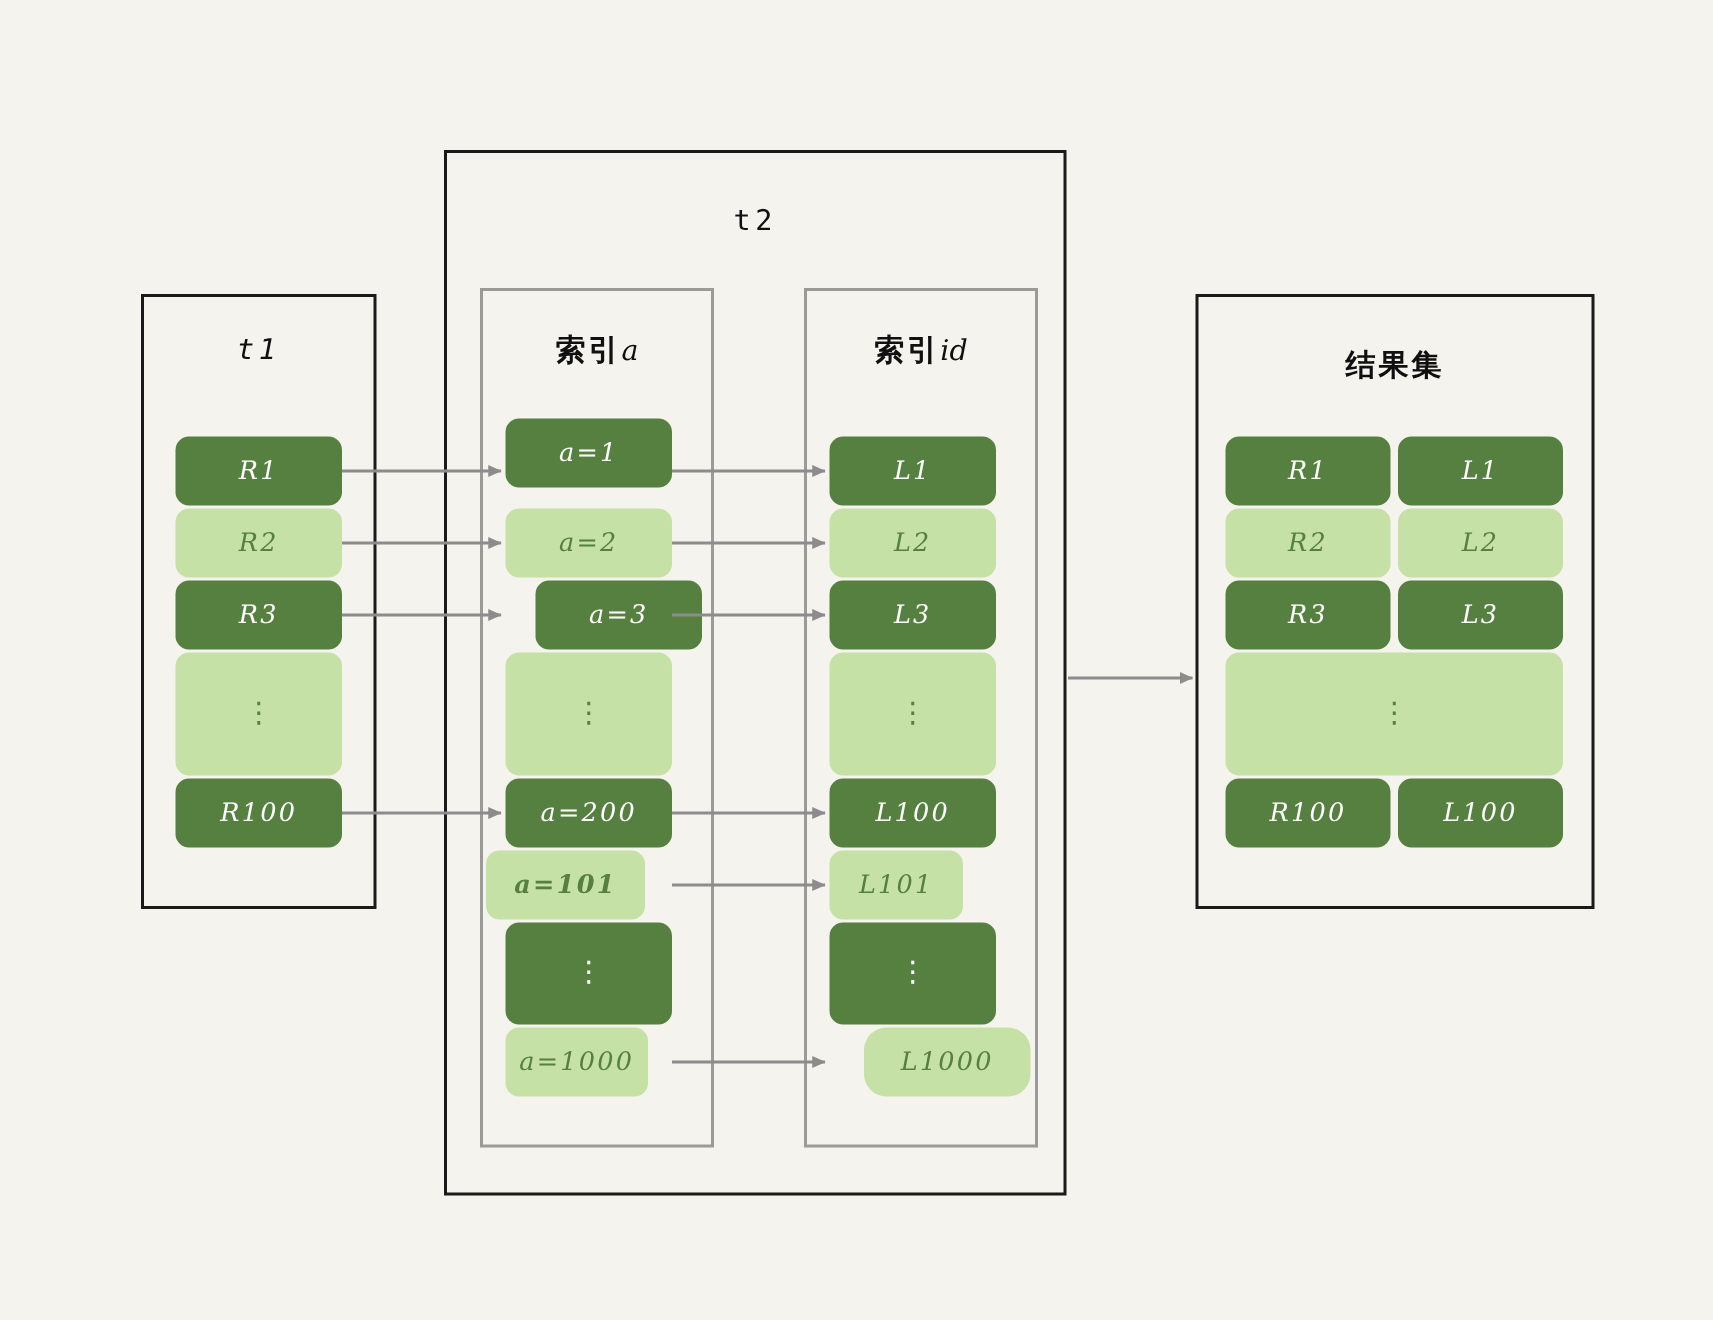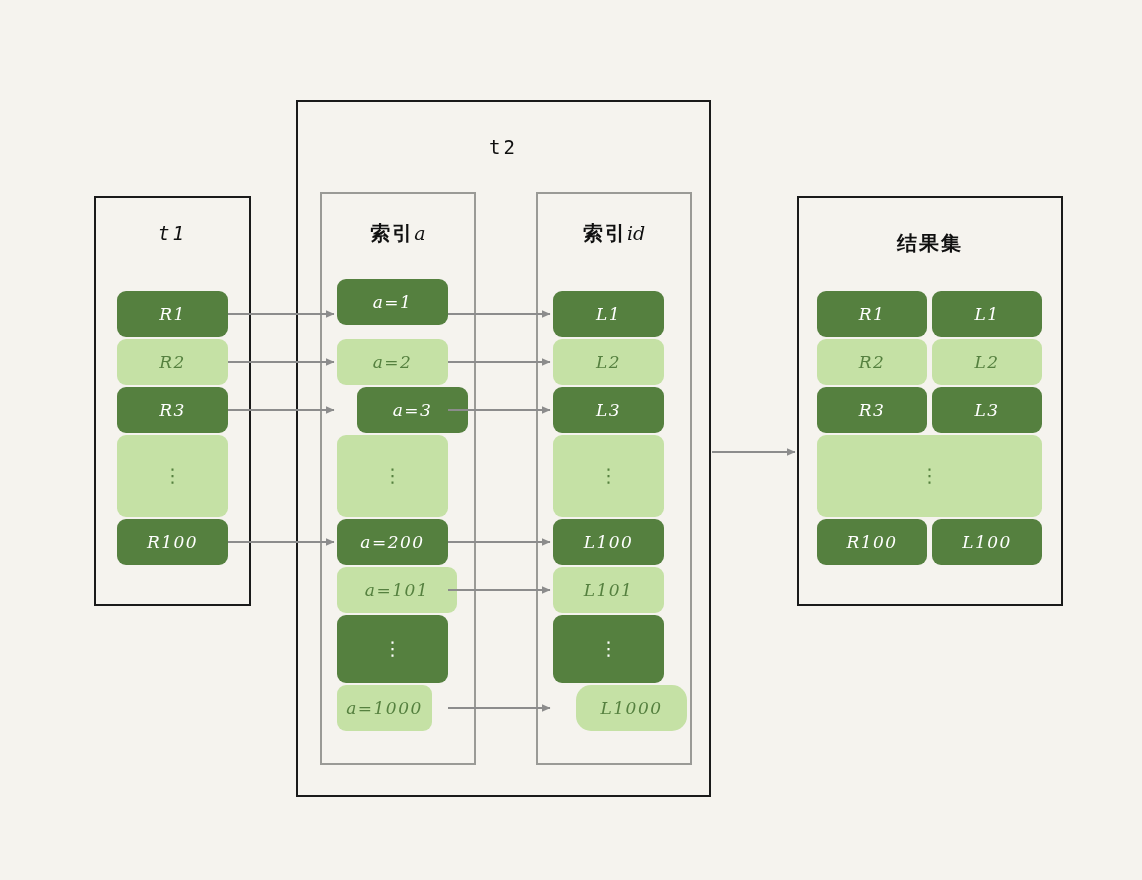--- a/index.html
+++ b/index.html
@@ -148,7 +148,7 @@
   <div class="cell dark" style="left:337px; top:519px; width:111px; height:46px;">
       <span>a=200</span>
     </div>
-  <div class="cell light" style="left:337px; top:567px; width:120px; height:46px;">
+  <div class="cell light" style="left:324px; top:567px; width:106px; height:46px;font-weight:bold;">
       <span>a=101</span>
     </div>
   <div class="cell dark" style="left:337px; top:615px; width:111px; height:68px;">

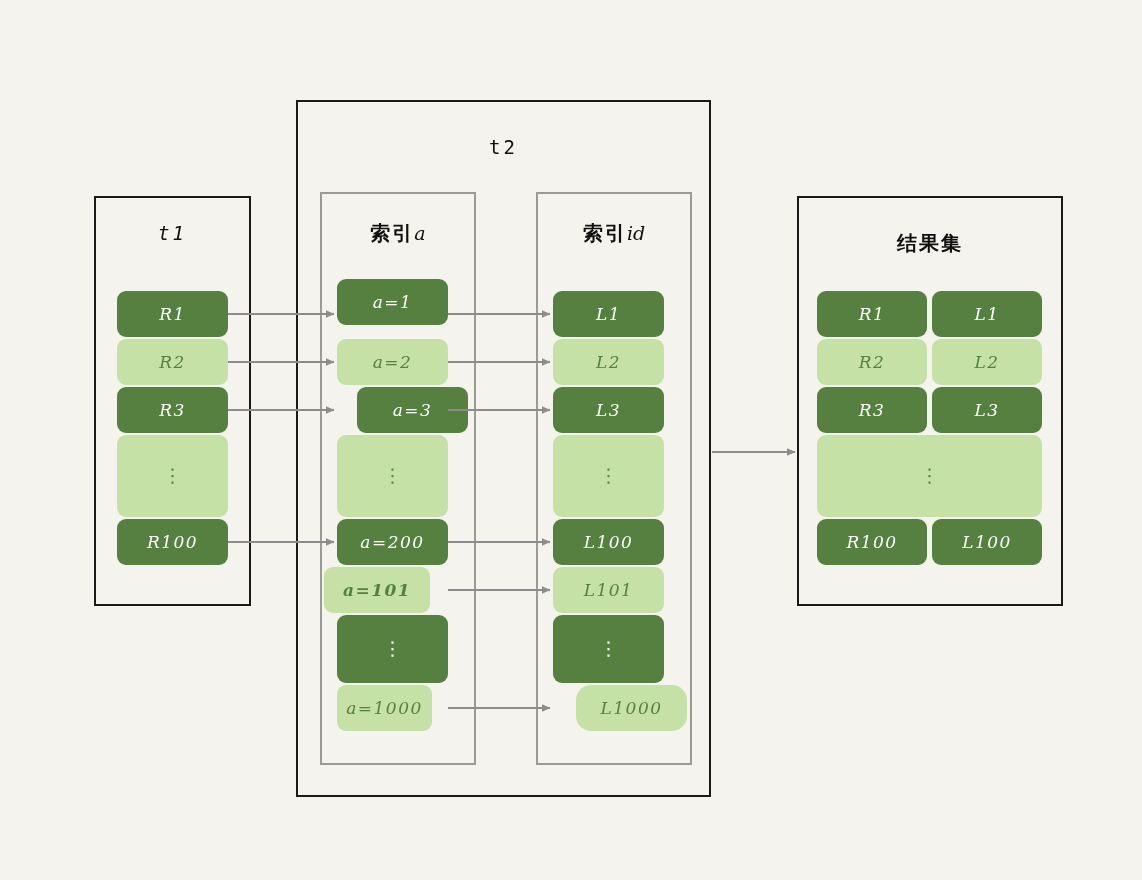--- a/index.html
+++ b/index.html
@@ -179,7 +179,7 @@
   <div class="cell dark" style="left:553px; top:519px; width:111px; height:46px;">
       <span>L100</span>
     </div>
-  <div class="cell light" style="left:553px; top:567px; width:111px; height:46px;">
+  <div class="cell light" style="left:553px; top:567px; width:89px; height:46px;">
       <span>L101</span>
     </div>
   <div class="cell dark" style="left:553px; top:615px; width:111px; height:68px;">

